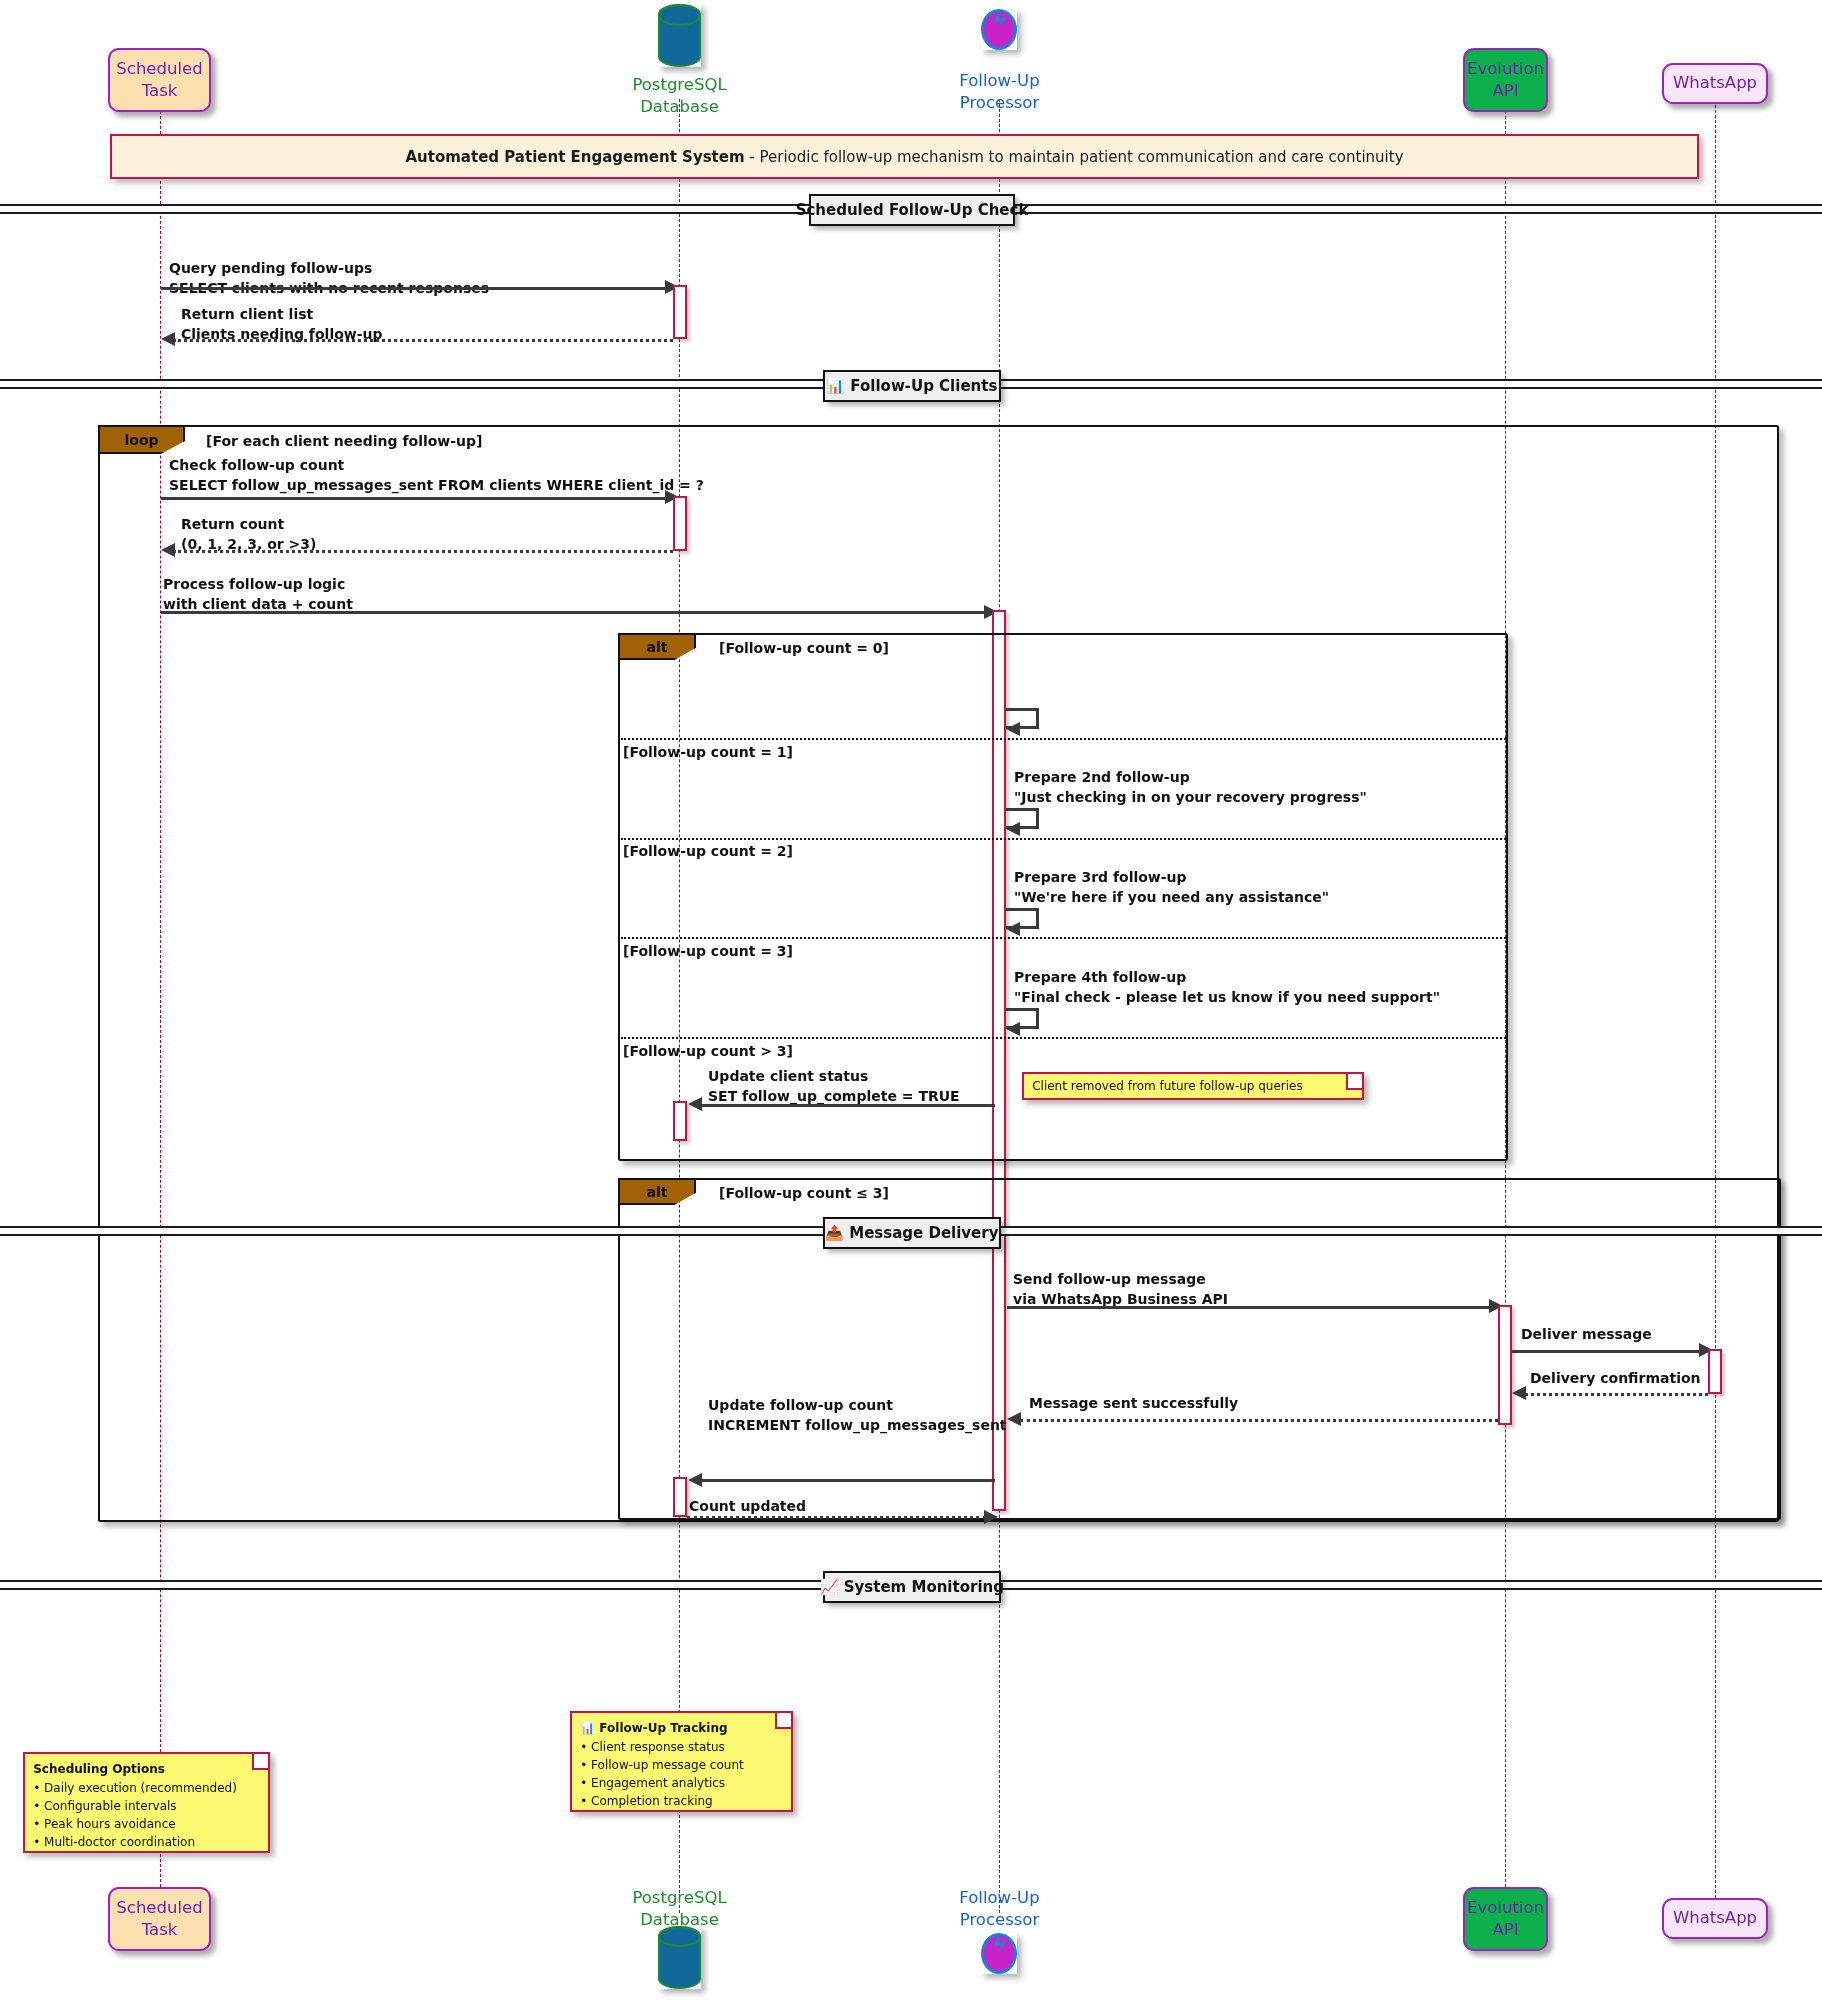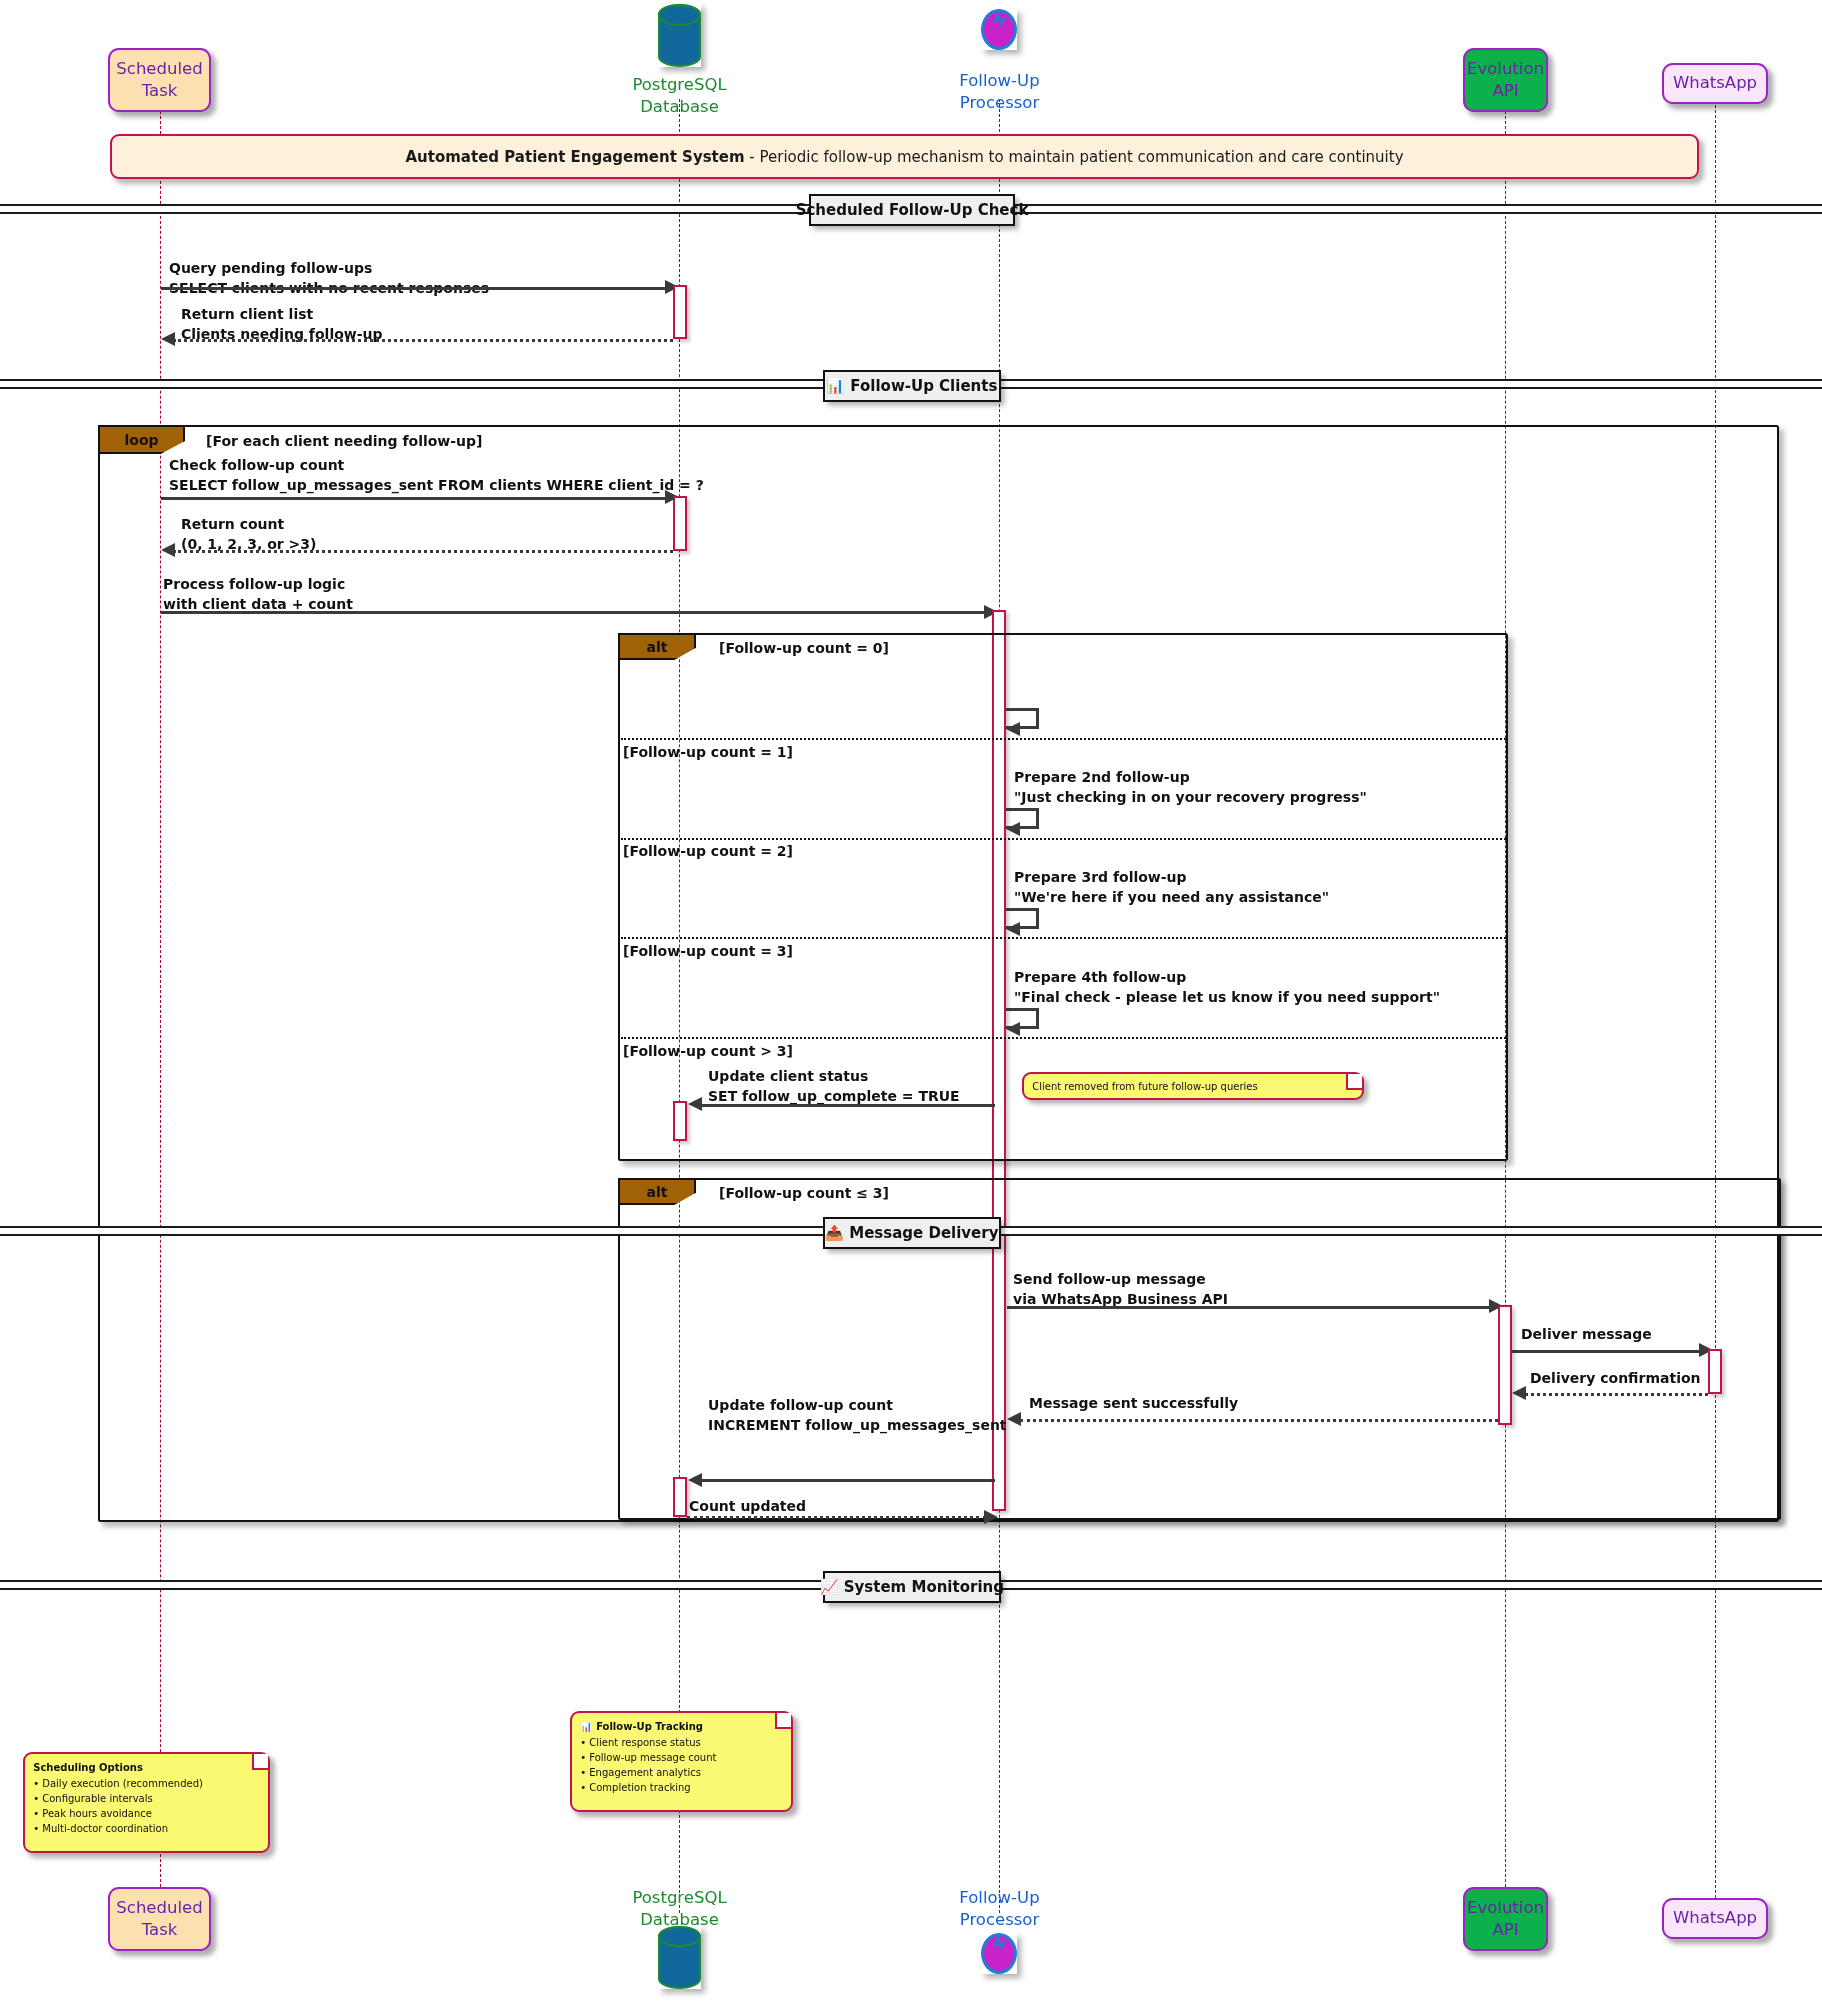--- a/index.html
+++ b/index.html
@@ -27,7 +27,7 @@
 
   
   .titlebox{position:absolute;box-sizing:border-box;background:#FDF1DC;border:2.1px solid #C2134B;
-            border-radius:9px;display:flex;align-items:center;justify-content:center;
+            border-radius:0;display:flex;align-items:center;justify-content:center;
             font-size:15px;color:#1a1a1a;box-shadow:4.1px 4.1px 5.8px rgba(0,0,0,.28);}
   .titlebox b{font-weight:bold;}
 

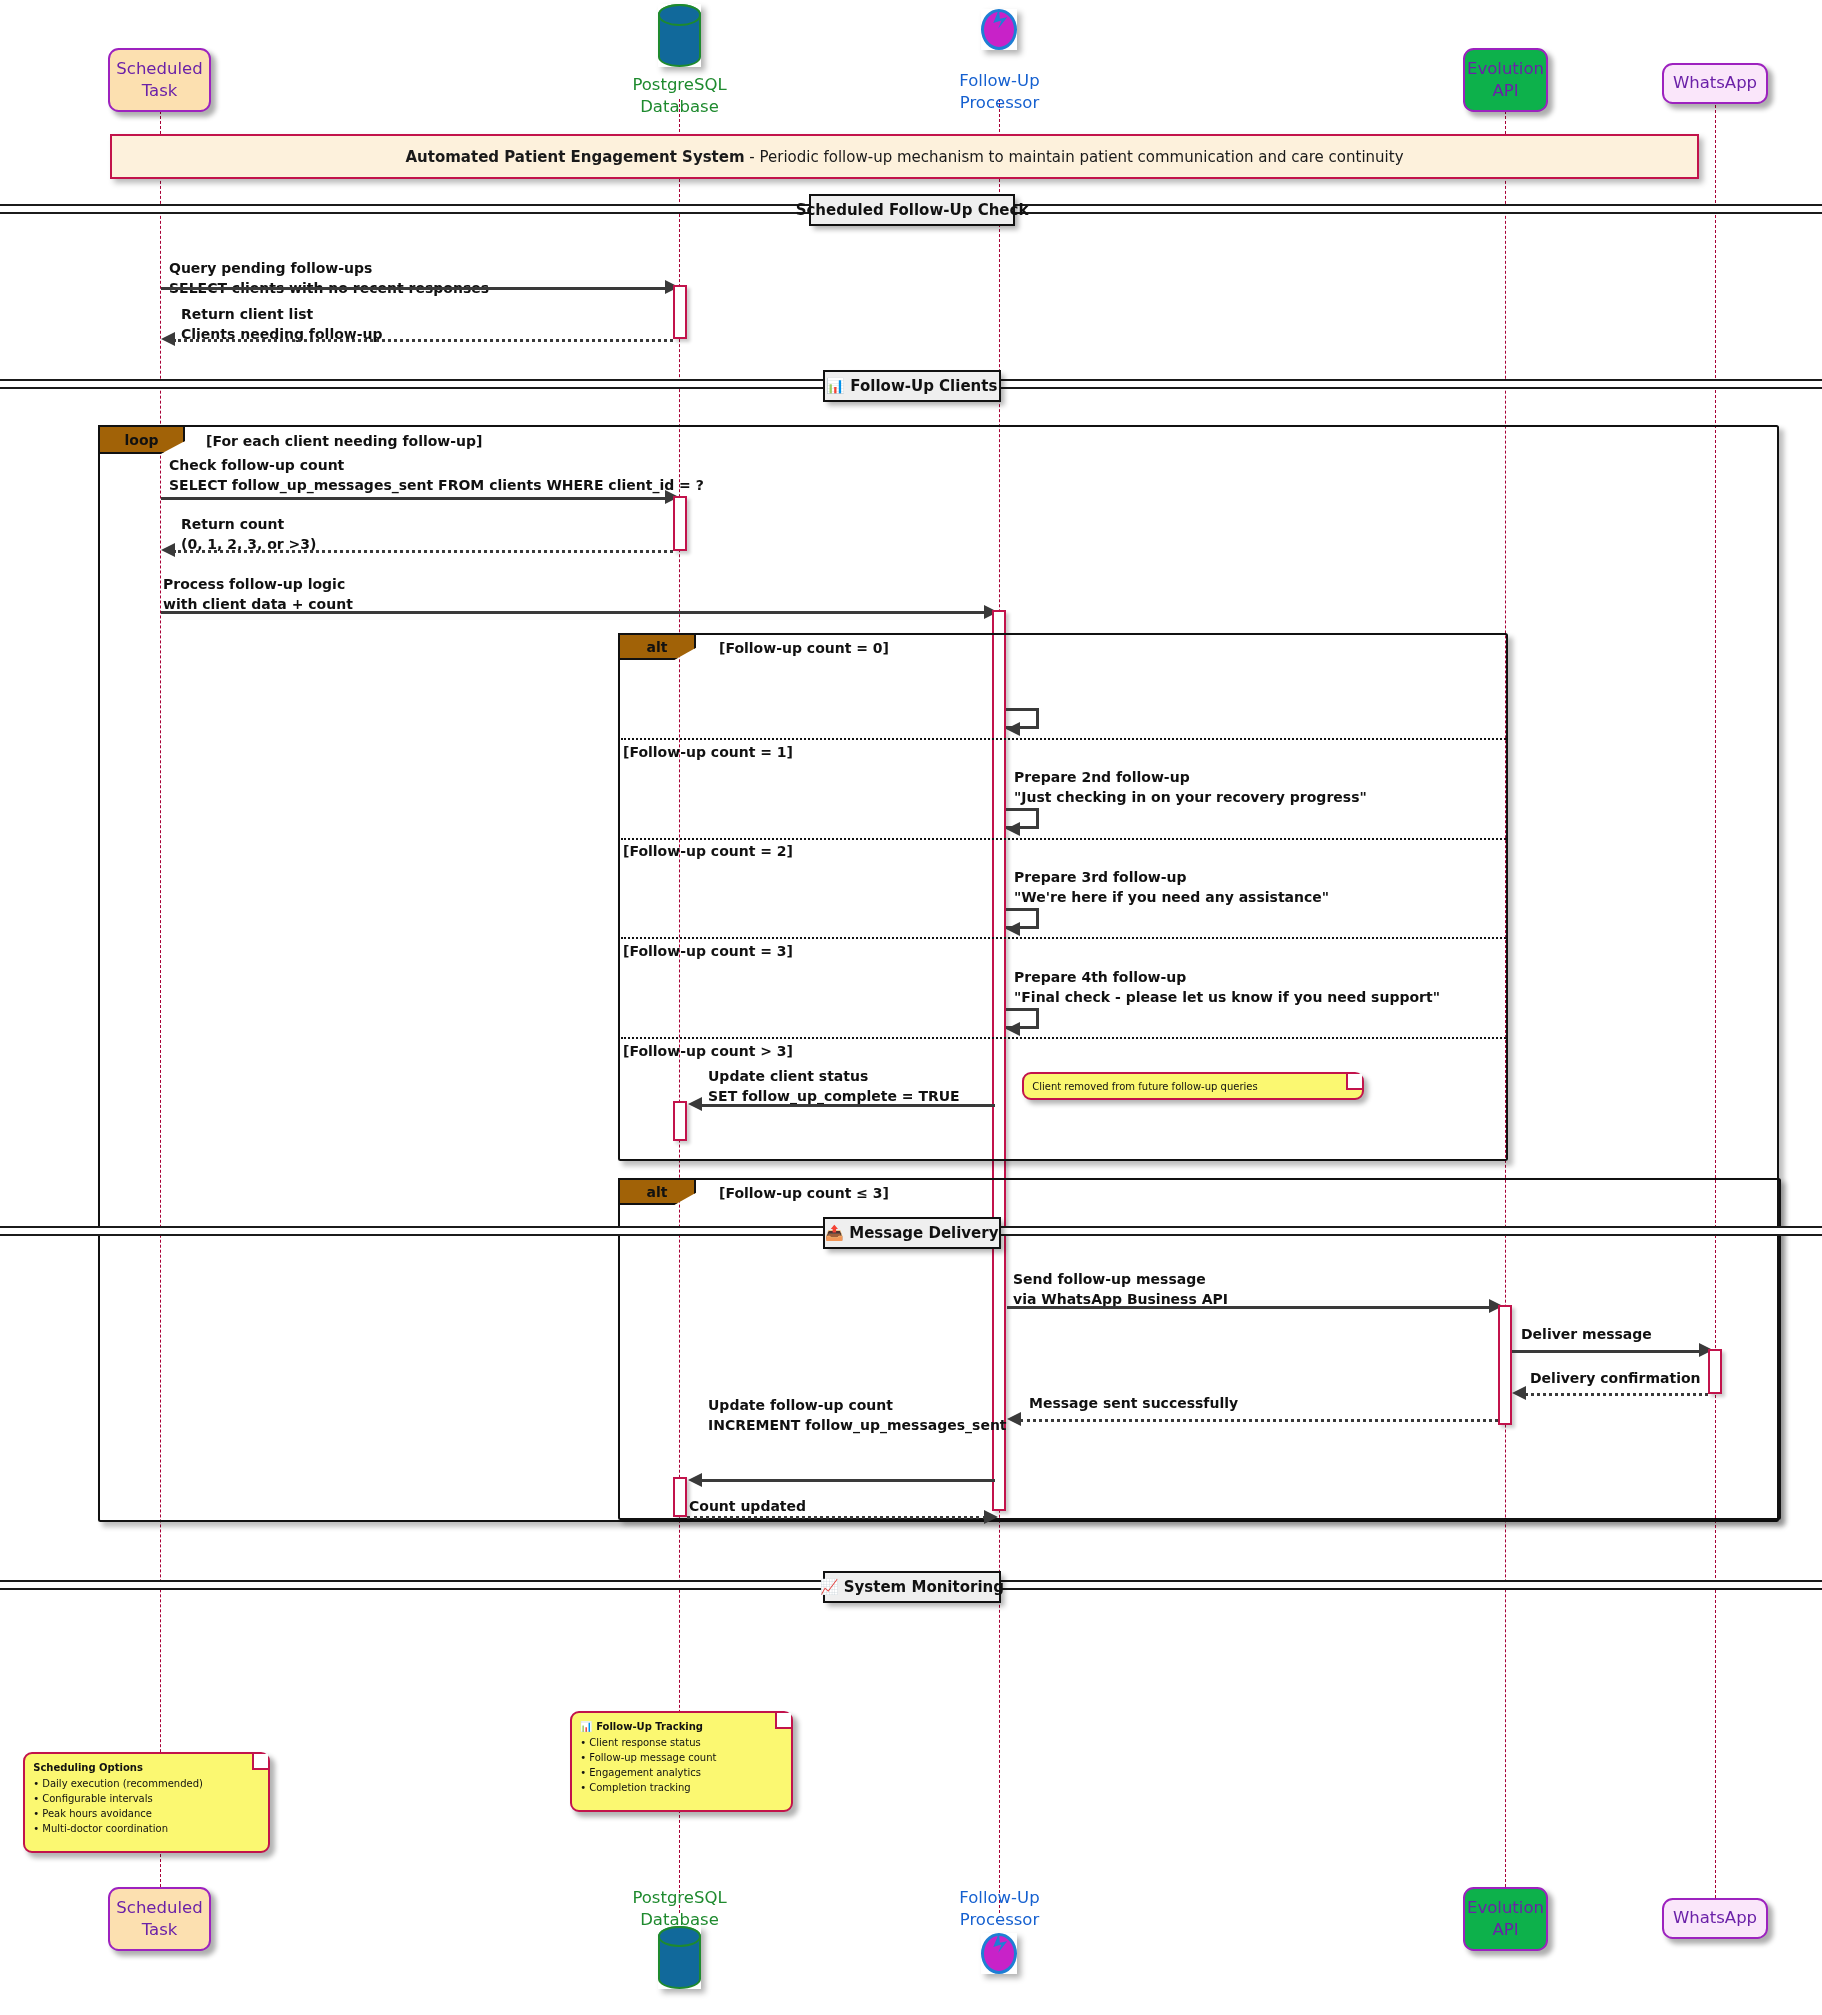--- a/index.html
+++ b/index.html
@@ -64,7 +64,7 @@
 
   
   .note{position:absolute;box-sizing:border-box;background:#FBF871;border:2.1px solid #C2134B;
-        border-radius:9px;padding:5.8px 8.2px;font-size:10px;color:#111;line-height:1.5;
+        border-radius:0;padding:5.8px 8.2px;font-size:12px;color:#111;line-height:1.5;
         box-shadow:4.1px 4.1px 5.8px rgba(0,0,0,.3);}
   .note .corner{position:absolute;top:0;right:0;width:14px;height:14px;background:#fff;
                 border-left:2.1px solid #C2134B;border-bottom:2.1px solid #C2134B;}

